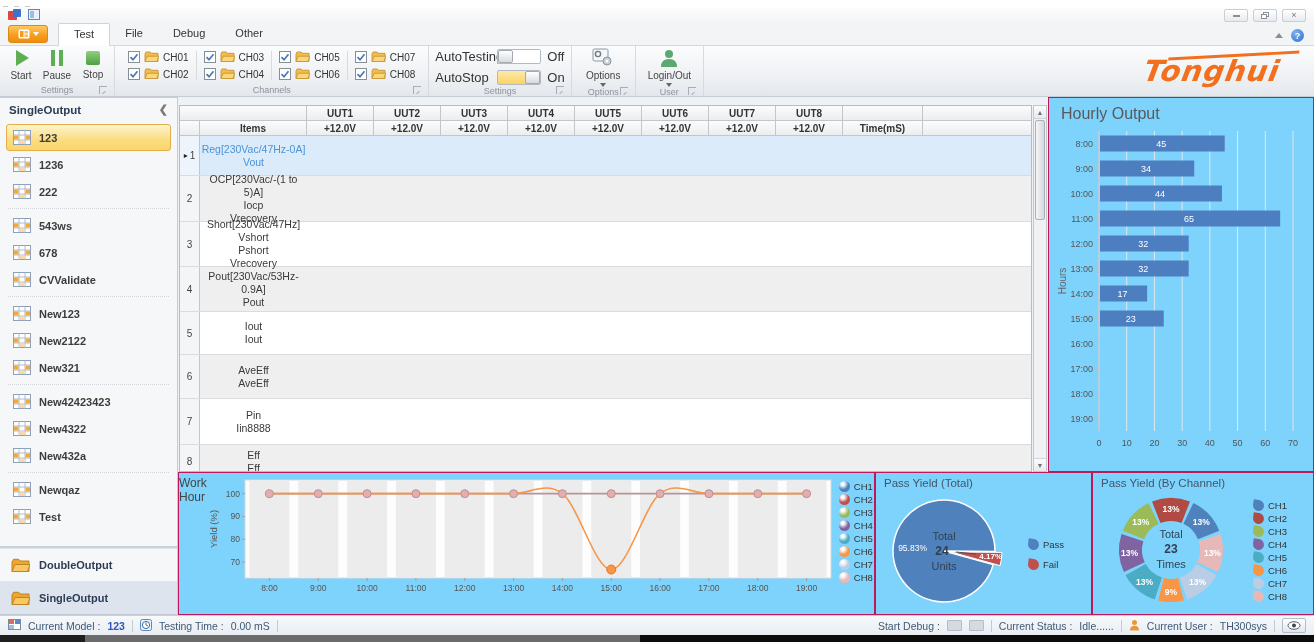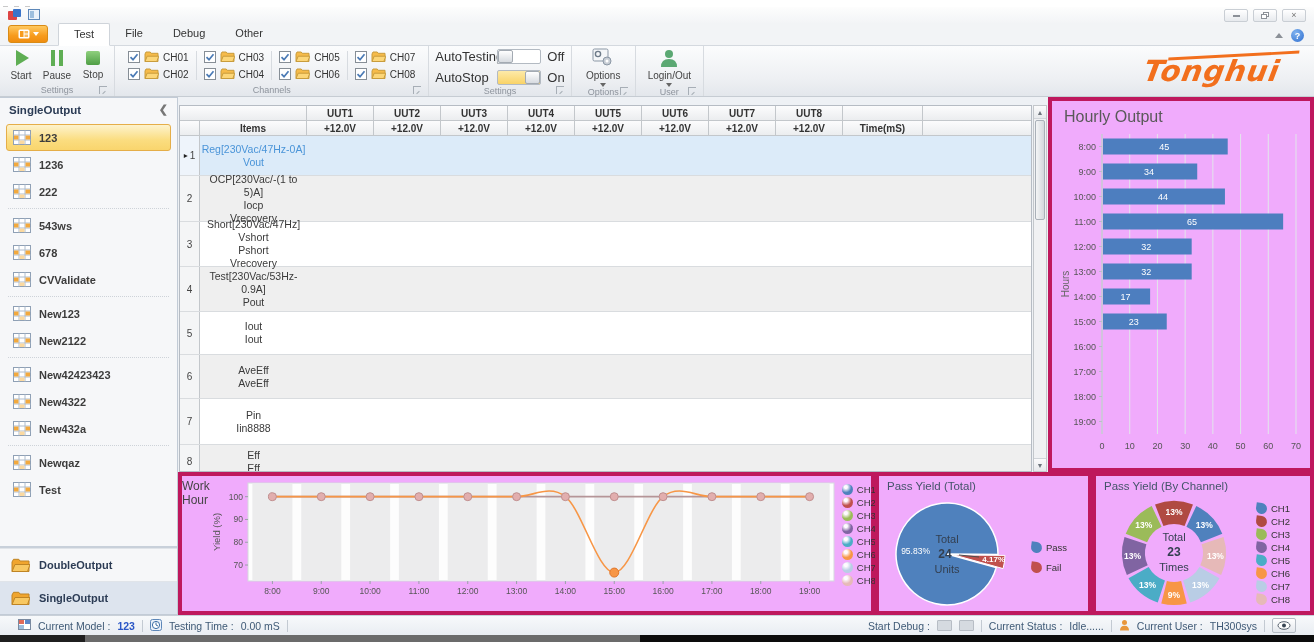--- a/index.html
+++ b/index.html
@@ -87,7 +87,7 @@
 .vs-thumb{height:100px;margin:1px;background:linear-gradient(90deg,#f4f5f6,#d4d8dd);border:1px solid #a9b0b8;border-radius:2px}
 
 
-.panel{position:absolute;background:#f0abfc;border:4px solid #be185d}
+.panel{position:absolute;background:#7dd3fc;border:1px solid #be185d}
 .hourly{left:1048px;top:97px;width:266px;height:375px;padding:4px 2px 0 6px}
 .hourly-title{font-size:16px;color:#595959;margin:3px 0 0 6px}
 .workhour{left:178px;top:472px;width:697px;height:143px;display:flex}

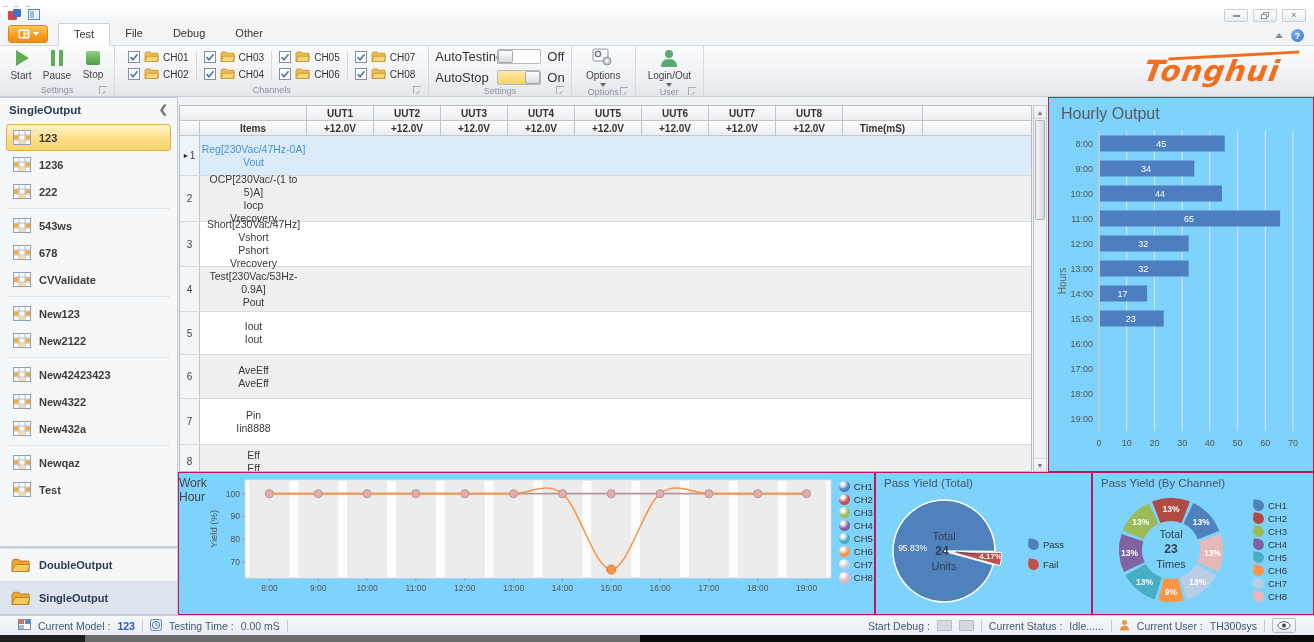--- a/index.html
+++ b/index.html
@@ -684,7 +684,7 @@
             <span>4</span>
           </div>
           <div class="g-items">
-            <div>Test[230Vac/53Hz-0.9A]</div>
+            <div>Pout[230Vac/53Hz-0.9A]</div>
             <div>Pout</div>
           </div>
           <div class="g-fill"></div>

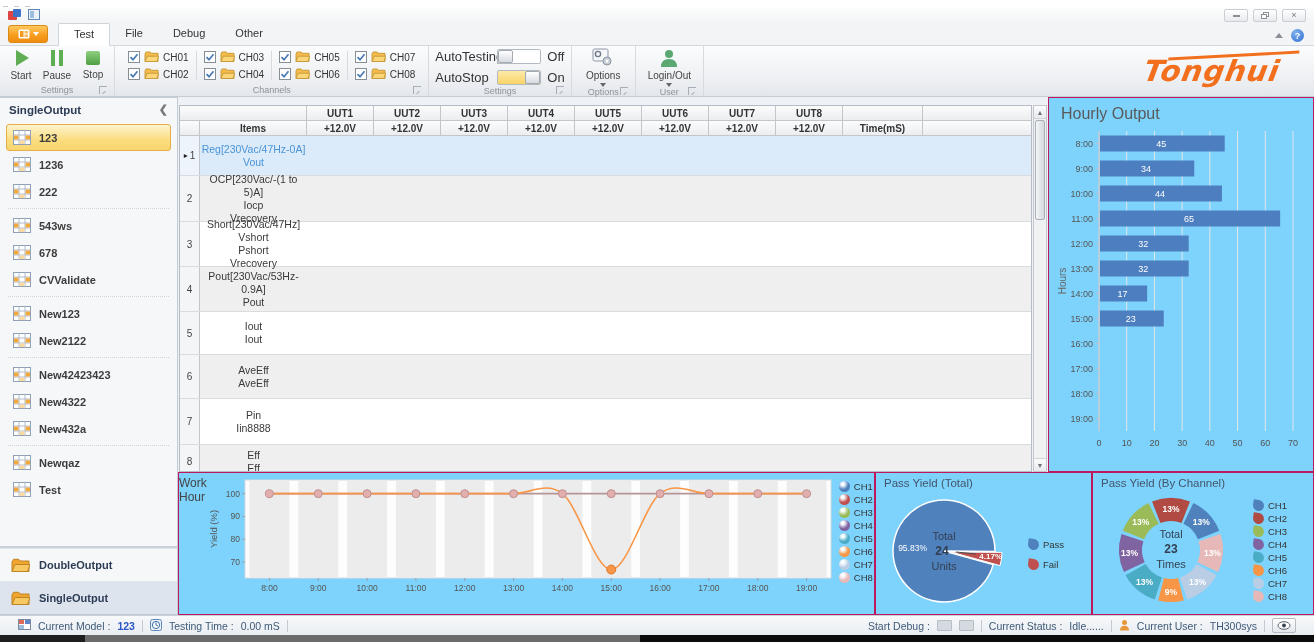--- a/index.html
+++ b/index.html
@@ -515,6 +515,21 @@
             </svg>
           </span>
           <span>New2122</span>
+        </div>
+        <div class="sb-item">
+          <span class="cb">
+            <svg width="18" height="15">
+              <rect x="0.5" y="0.5" width="17" height="14" fill="#fff" stroke="#8fa0b5"></rect>
+              <line x1="6" y1="0.5" x2="6" y2="14.5" stroke="#aebccd"></line>
+              <line x1="12" y1="0.5" x2="12" y2="14.5" stroke="#aebccd"></line>
+              <line x1="0.5" y1="5" x2="17.5" y2="5" stroke="#aebccd"></line>
+              <line x1="0.5" y1="10" x2="17.5" y2="10" stroke="#aebccd"></line>
+              <rect x="1" y="5.5" width="4.5" height="4" fill="#f2a93e"></rect>
+              <rect x="12.5" y="5.5" width="4.5" height="4" fill="#f2a93e"></rect>
+              <rect x="6.5" y="10.5" width="5" height="3.5" fill="#fbd9a0"></rect>
+            </svg>
+          </span>
+          <span>New321</span>
         </div>
         <div class="sb-sep"></div>
         <div class="sb-item">

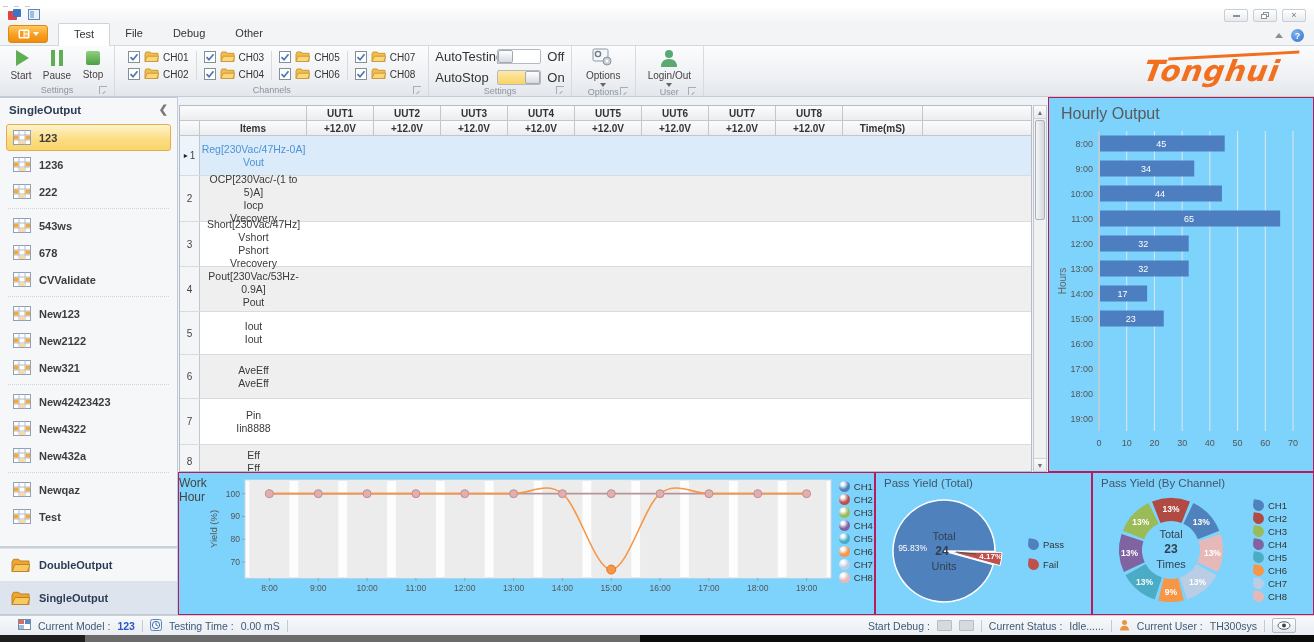--- a/index.html
+++ b/index.html
@@ -105,7 +105,7 @@
 .leaf{width:11px;height:11px;border-radius:0 60% 55% 60%;flex:0 0 auto;background:var(--c);transform:rotate(8deg)}
 
 
-.statusbar{position:absolute;left:0;top:615px;width:100%;height:20px;background:linear-gradient(#f7f9fb,#e9edf2);border-top:1px solid #c9d0d8;display:flex;align-items:center;font-size:10.5px;color:#3f5a76;padding:0 18px;gap:7px}
+.statusbar{position:absolute;left:0;top:615px;width:100%;height:20px;background:linear-gradient(#f7f9fb,#e9edf2);border-top:1px solid #c9d0d8;display:flex;align-items:center;font-size:10.5px;color:#3f5a76;padding:0 8px;gap:7px}
 .sbx-sep{width:1px;height:12px;background:#c3cad2}
 .spacer{flex:1}
 .model-val{color:#2a56c6;font-weight:bold}

